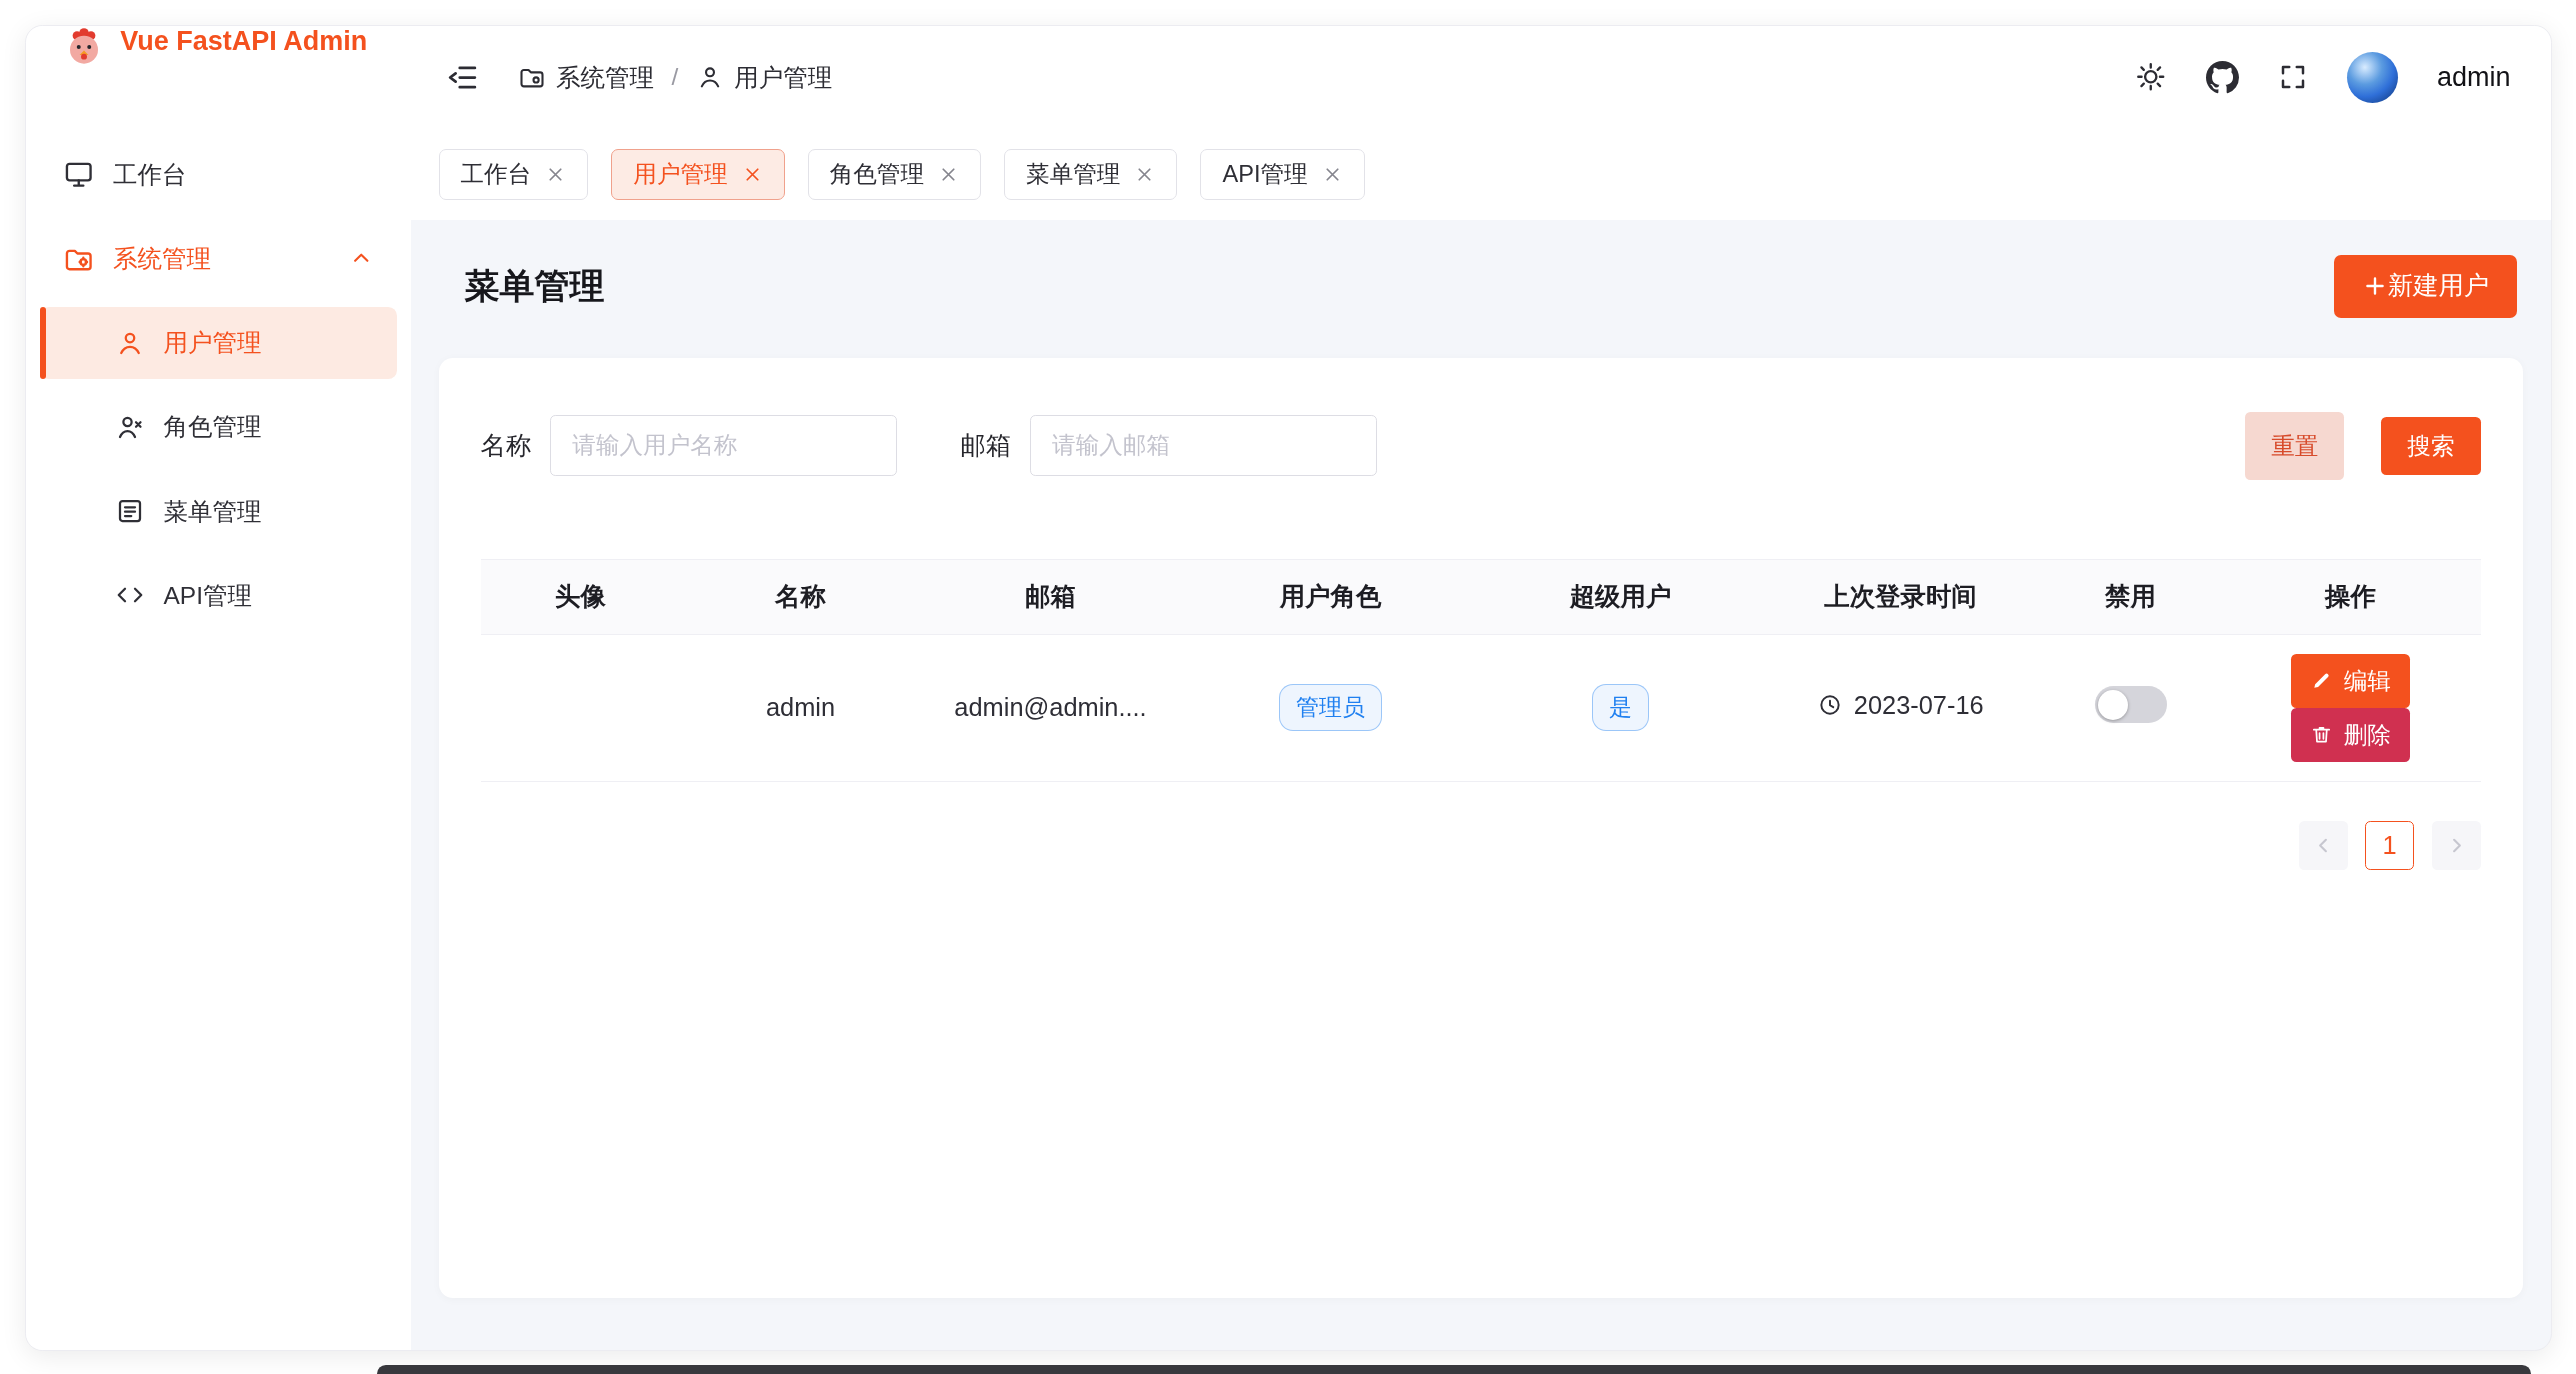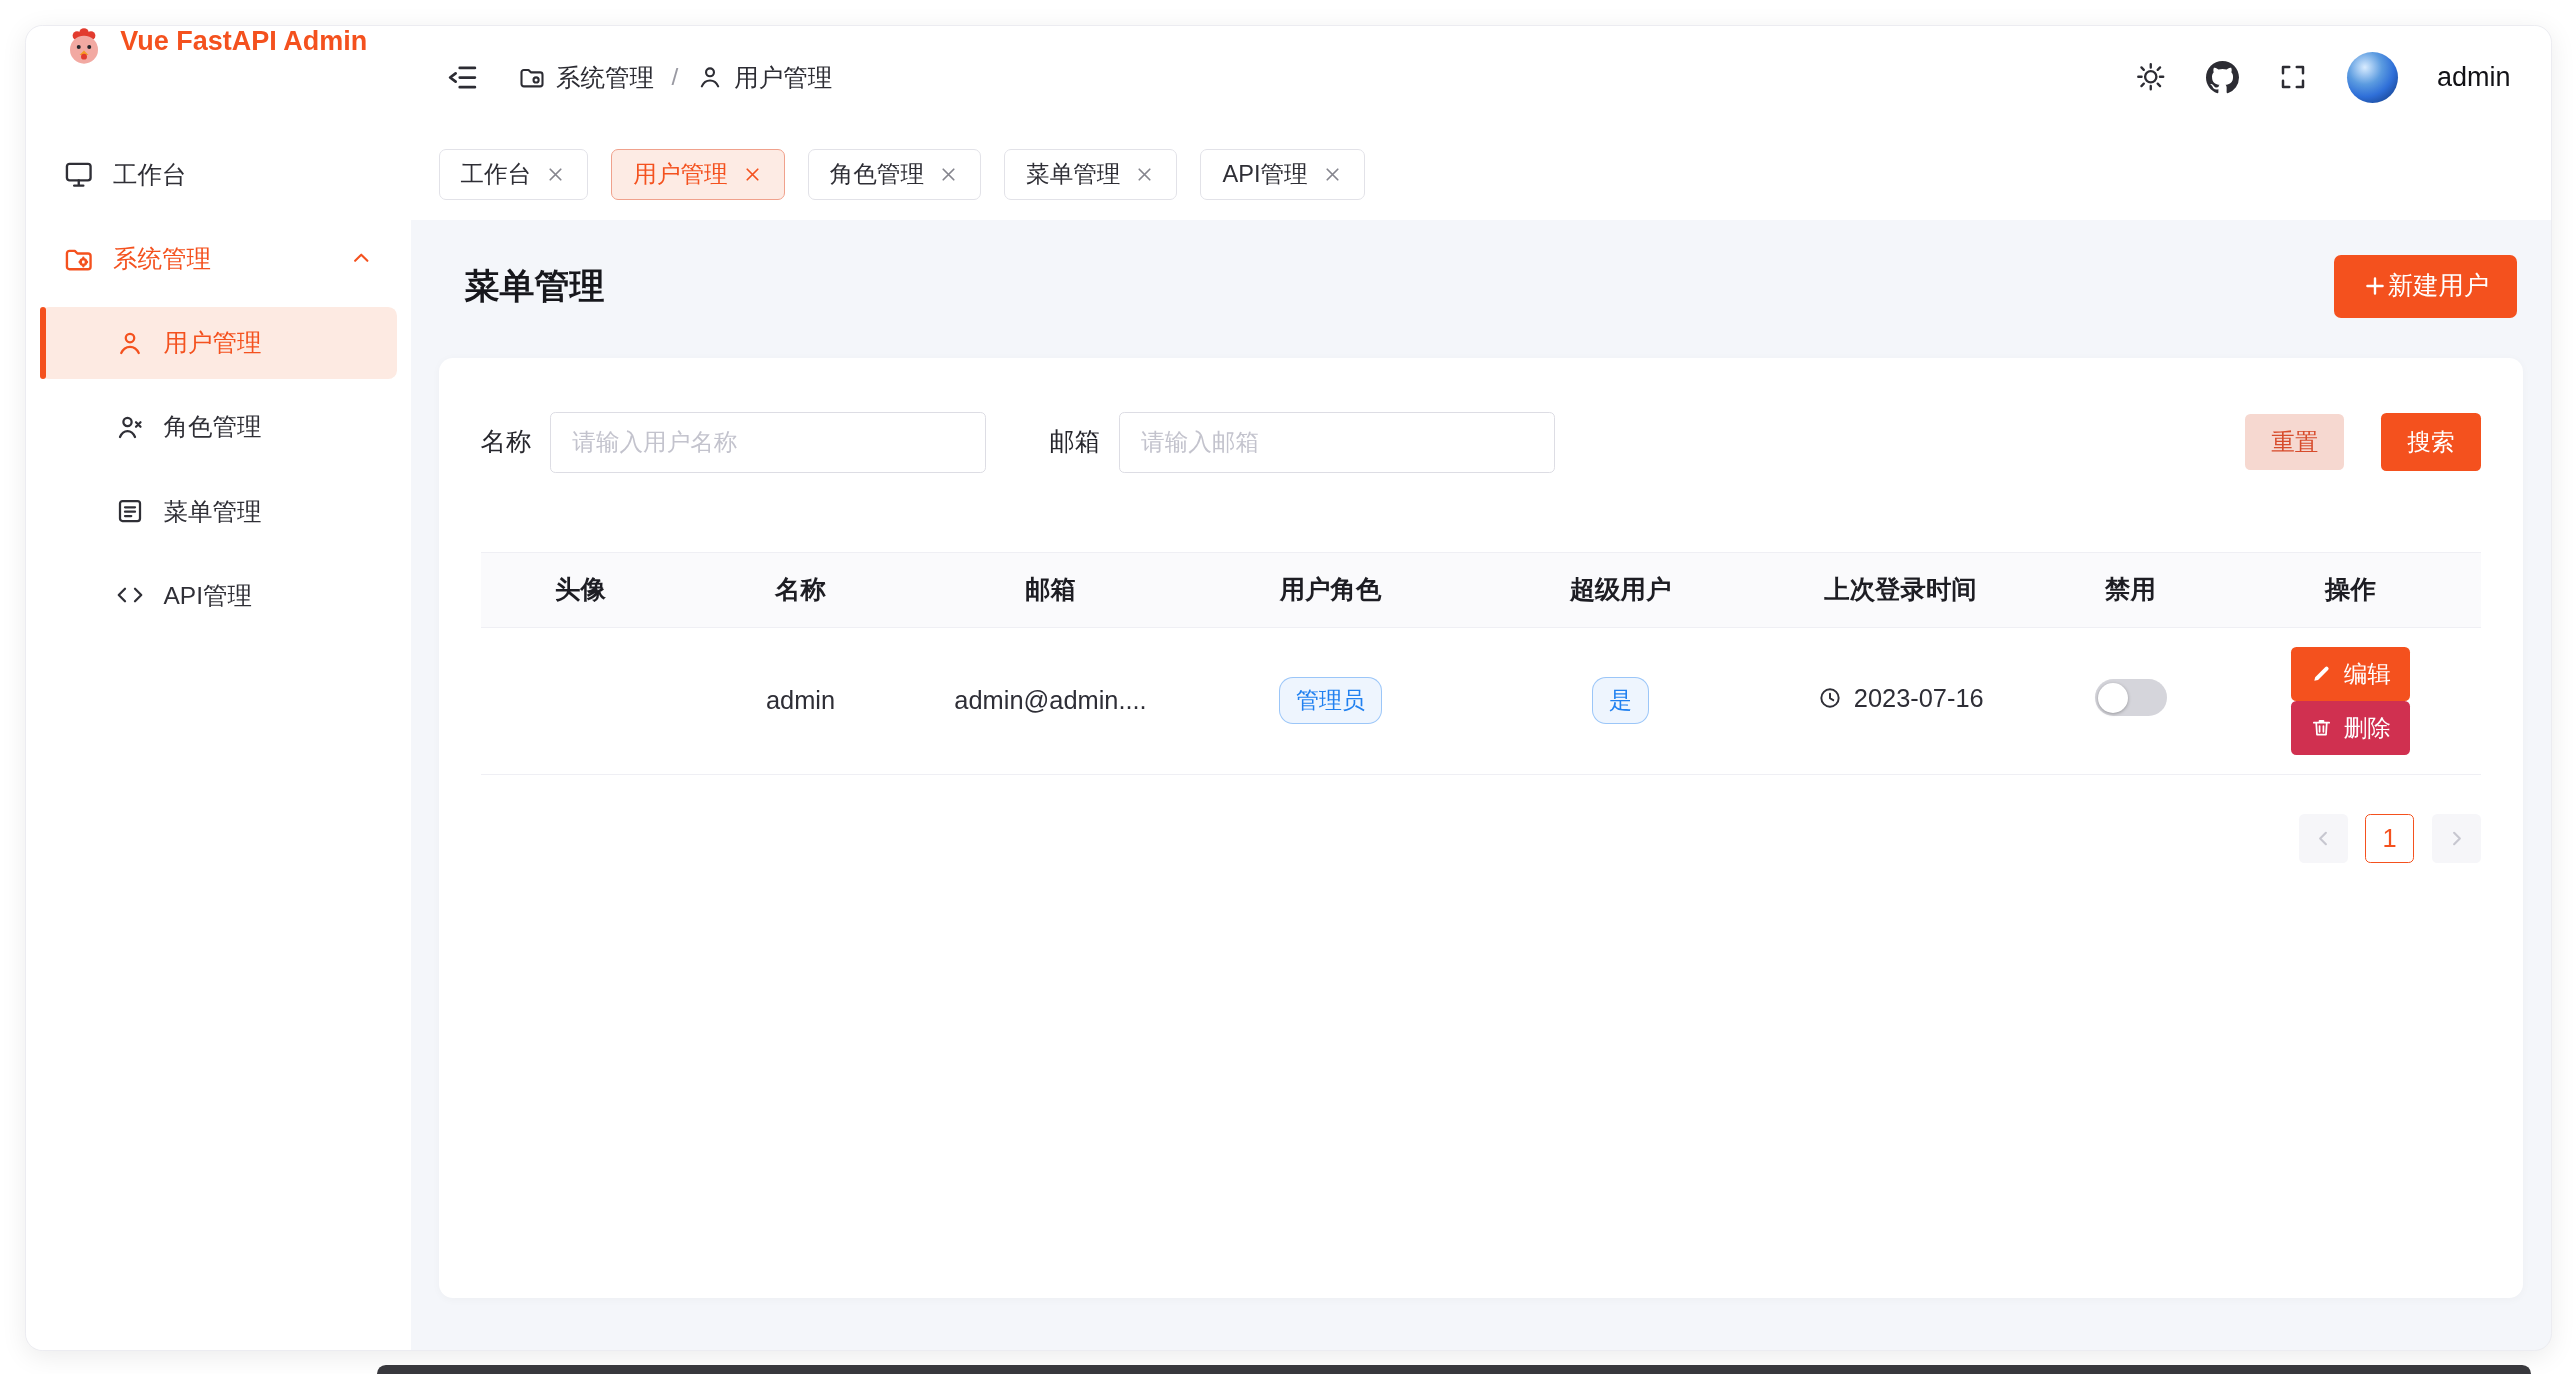--- a/index.html
+++ b/index.html
@@ -101,7 +101,7 @@
   .f-label { font-size: 25.4px; color: #26262c; margin-right: 19px; }
   .f-label.ml { margin-left: 63px; }
   .f-input {
-    width: 436px; height: 61px;
+    width: 347px; height: 61px;
     border: 0.9px solid #dddde4; border-radius: 5.3px;
     padding: 0 21px; font-size: 23.6px; color: #333; background: #fff;
   }

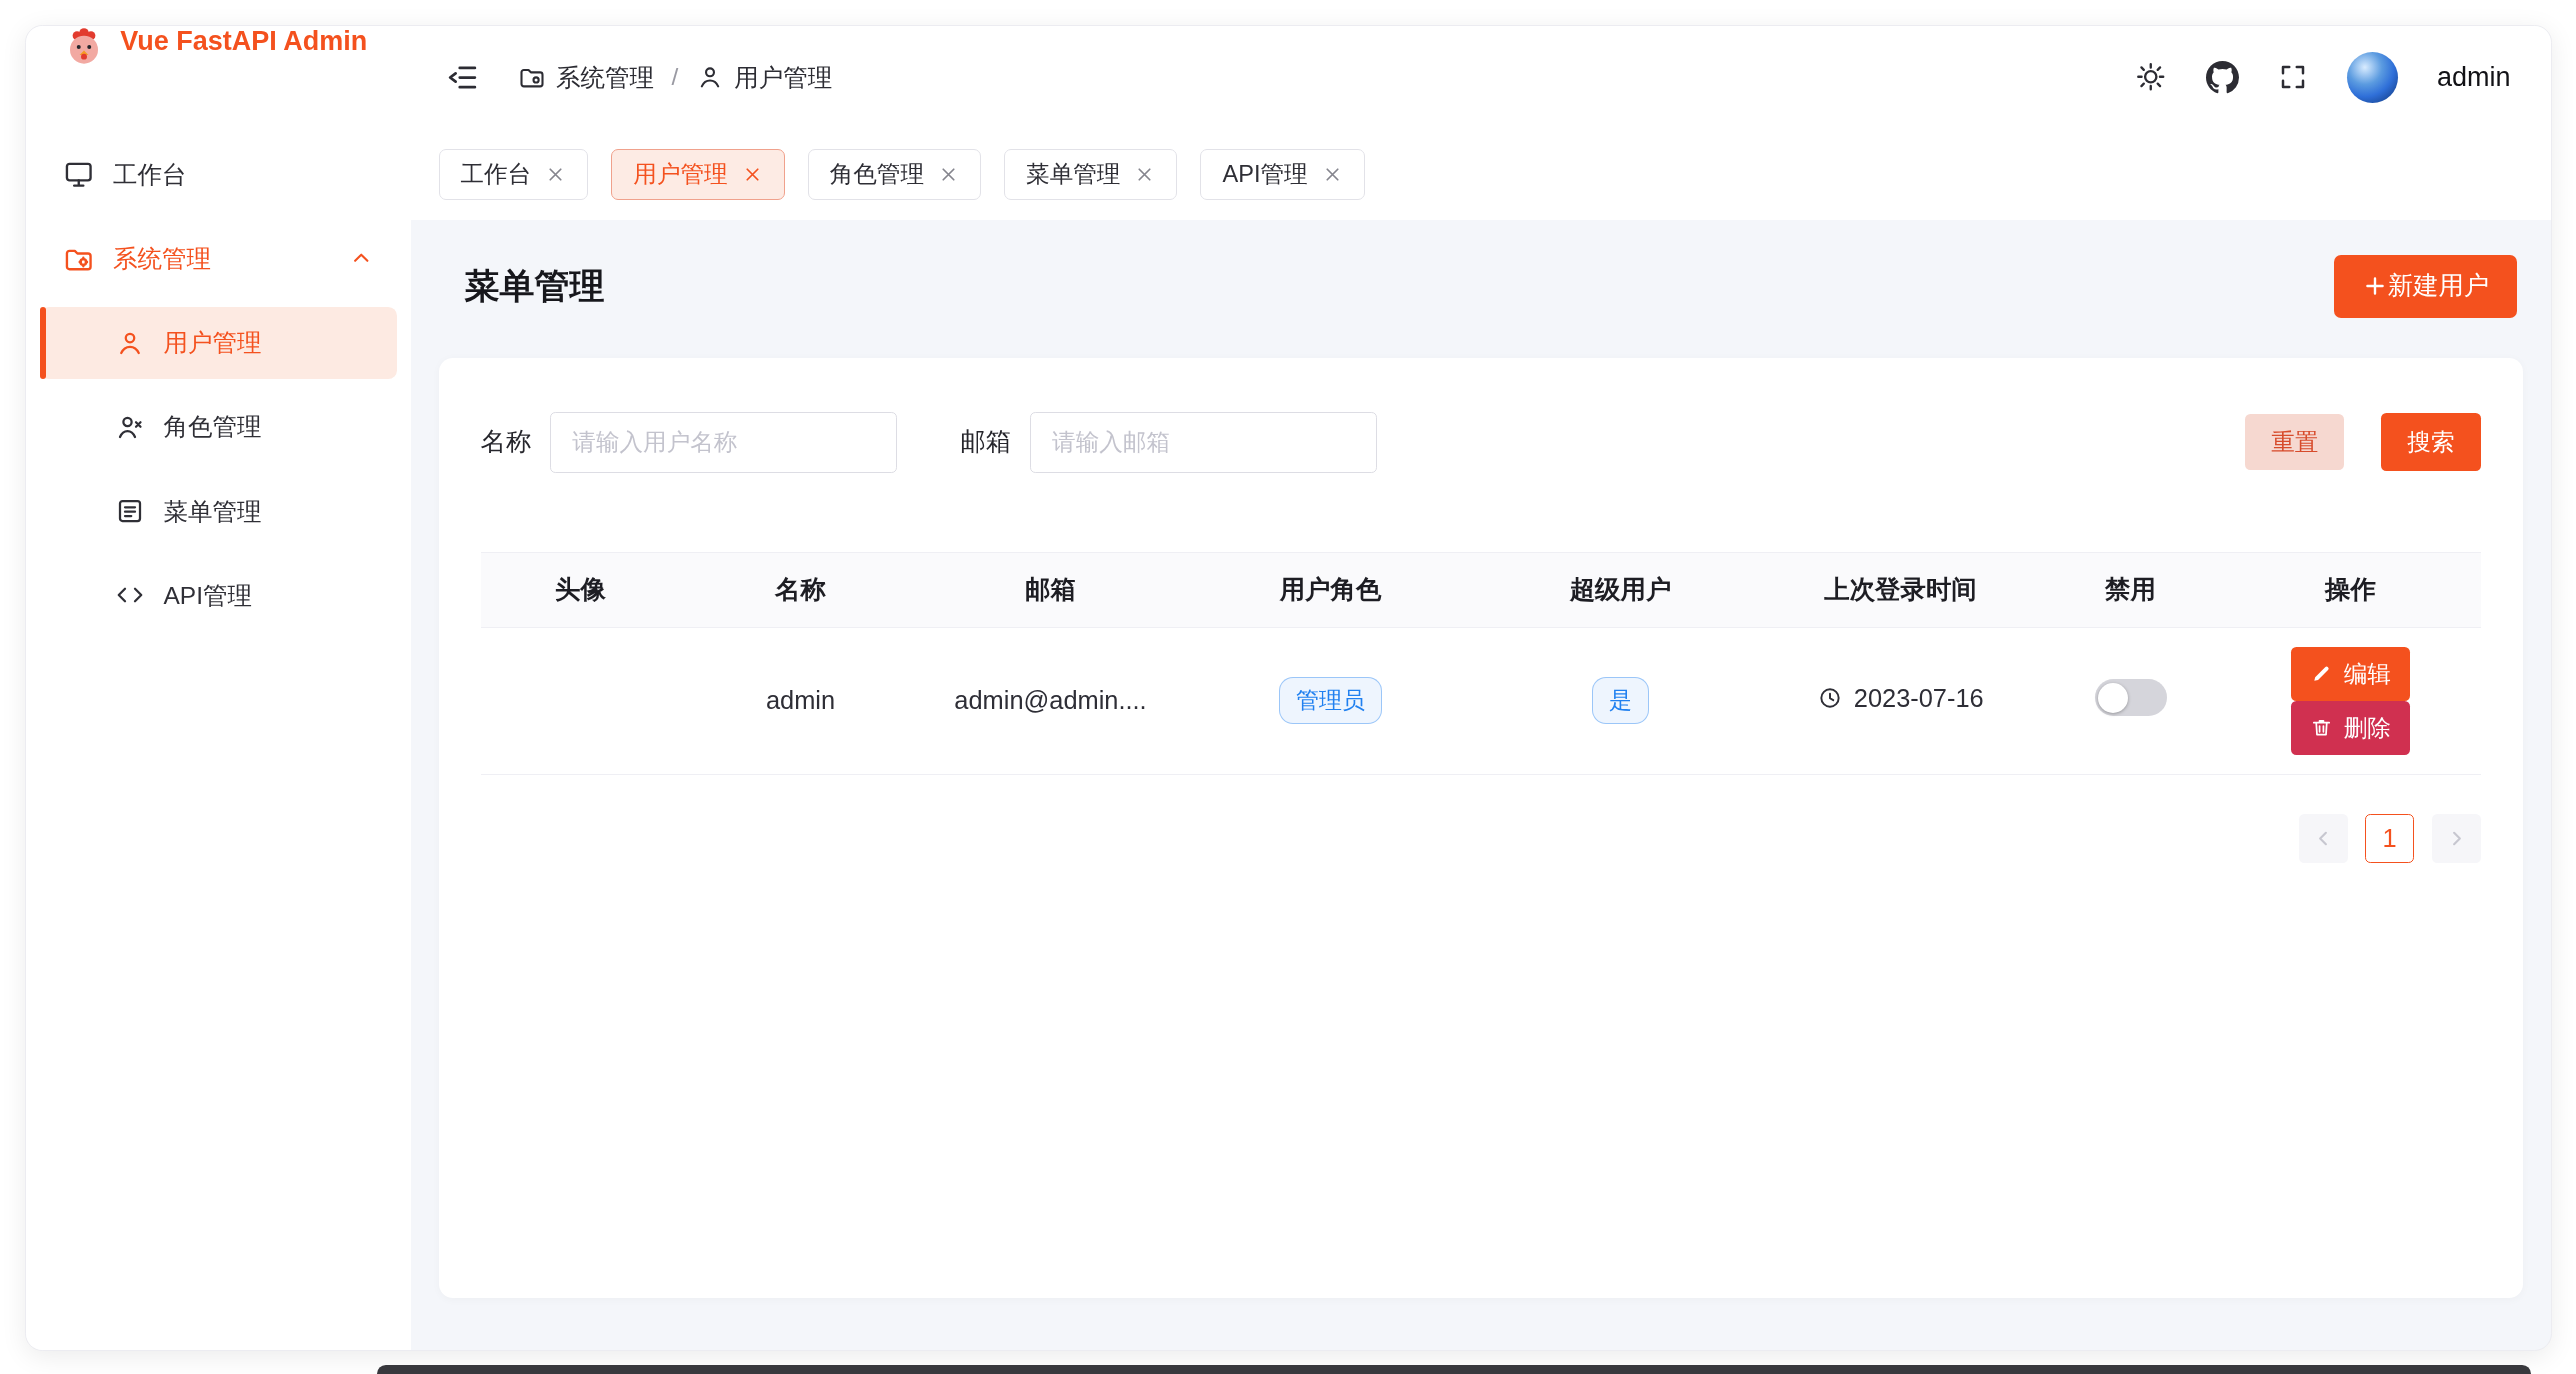--- a/index.html
+++ b/index.html
@@ -107,7 +107,7 @@
   }
   .f-input::placeholder { color: #c3c3cd; }
   .filter-actions { margin-left: auto; display: flex; align-items: center; gap: 37px; }
-  .btn-reset { height: 56px; padding: 0 26px; border-radius: 5.3px; background: #f6d8d0; color: #d74b2b; font-size: 23.6px; }
+  .btn-reset { height: 68px; padding: 0 26px; border-radius: 5.3px; background: #f6d8d0; color: #d74b2b; font-size: 23.6px; }
   .btn-search { height: 58px; padding: 0 26px; border-radius: 5.3px; background: var(--primary, #F4511E); color: #fff; font-size: 23.6px; }
 
   table.users-table { width: 100%; border-collapse: collapse; margin-top: 79px; }

